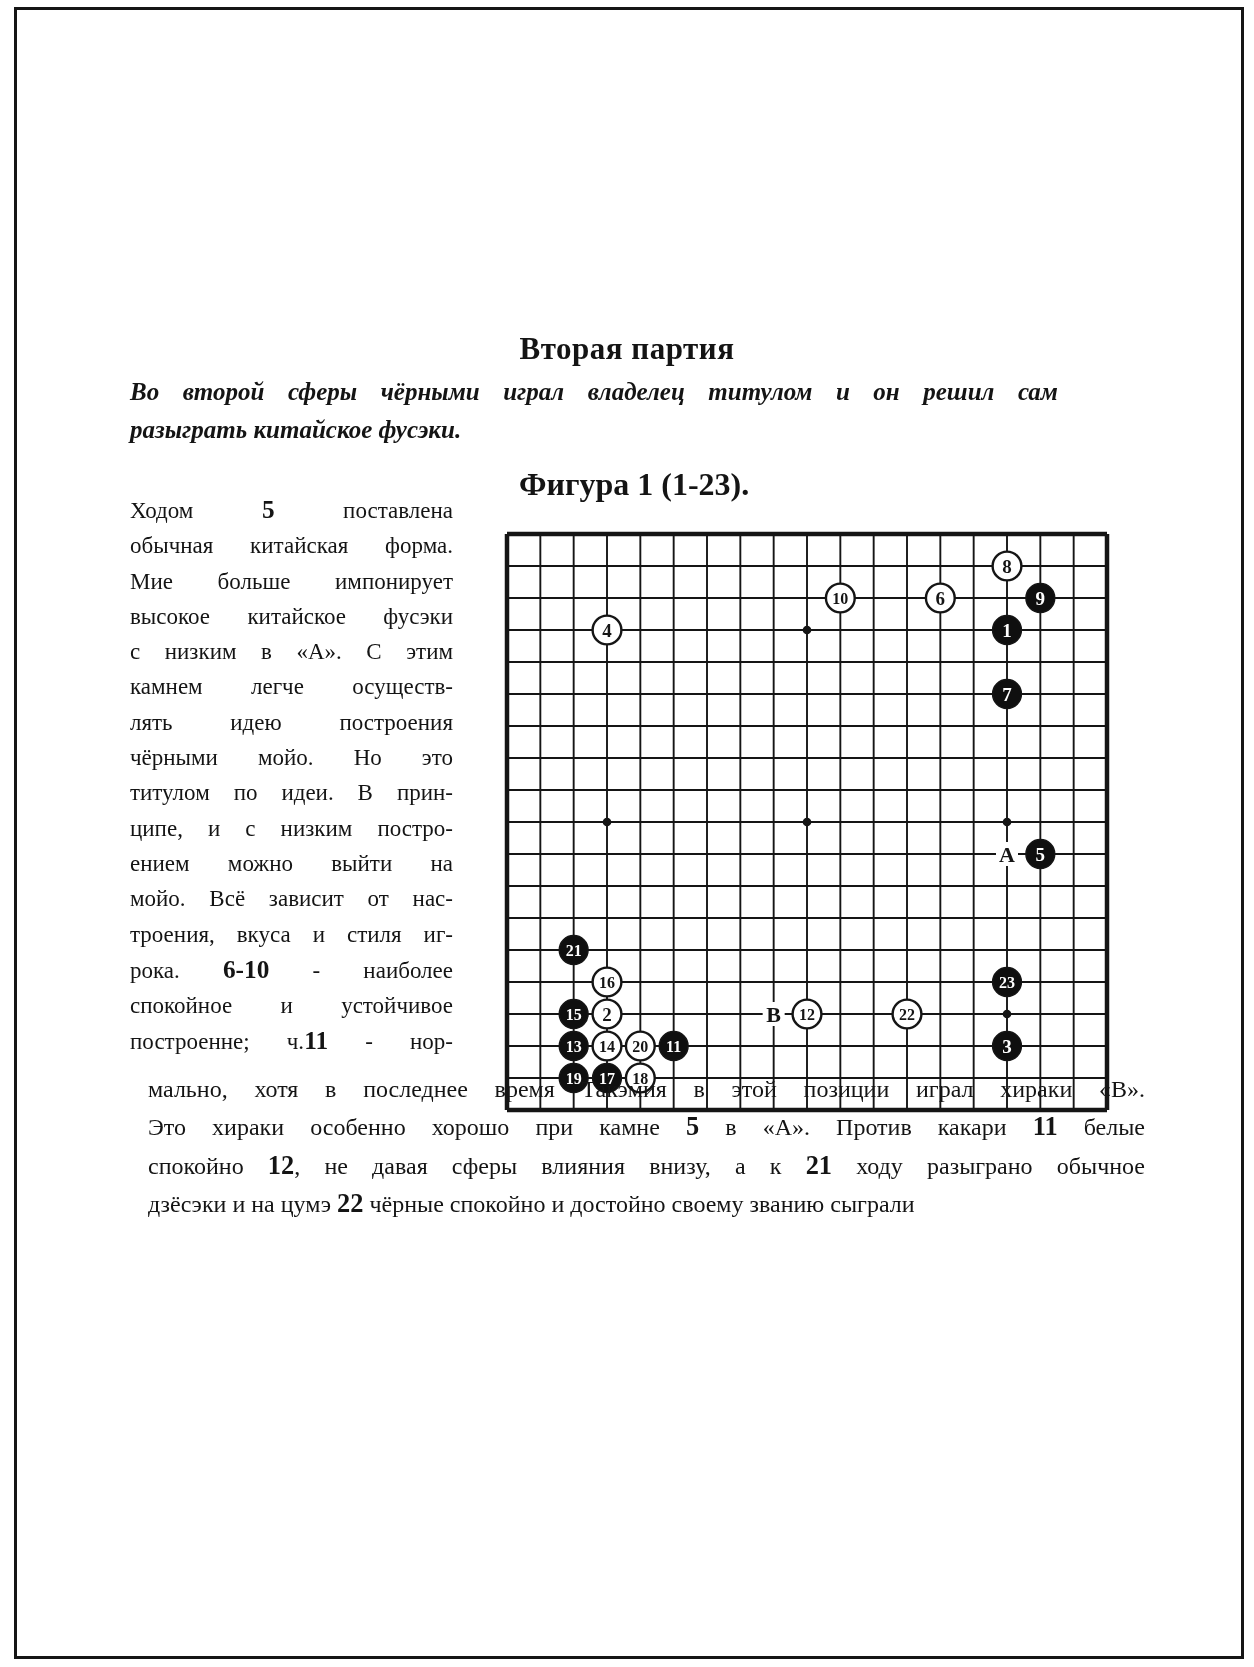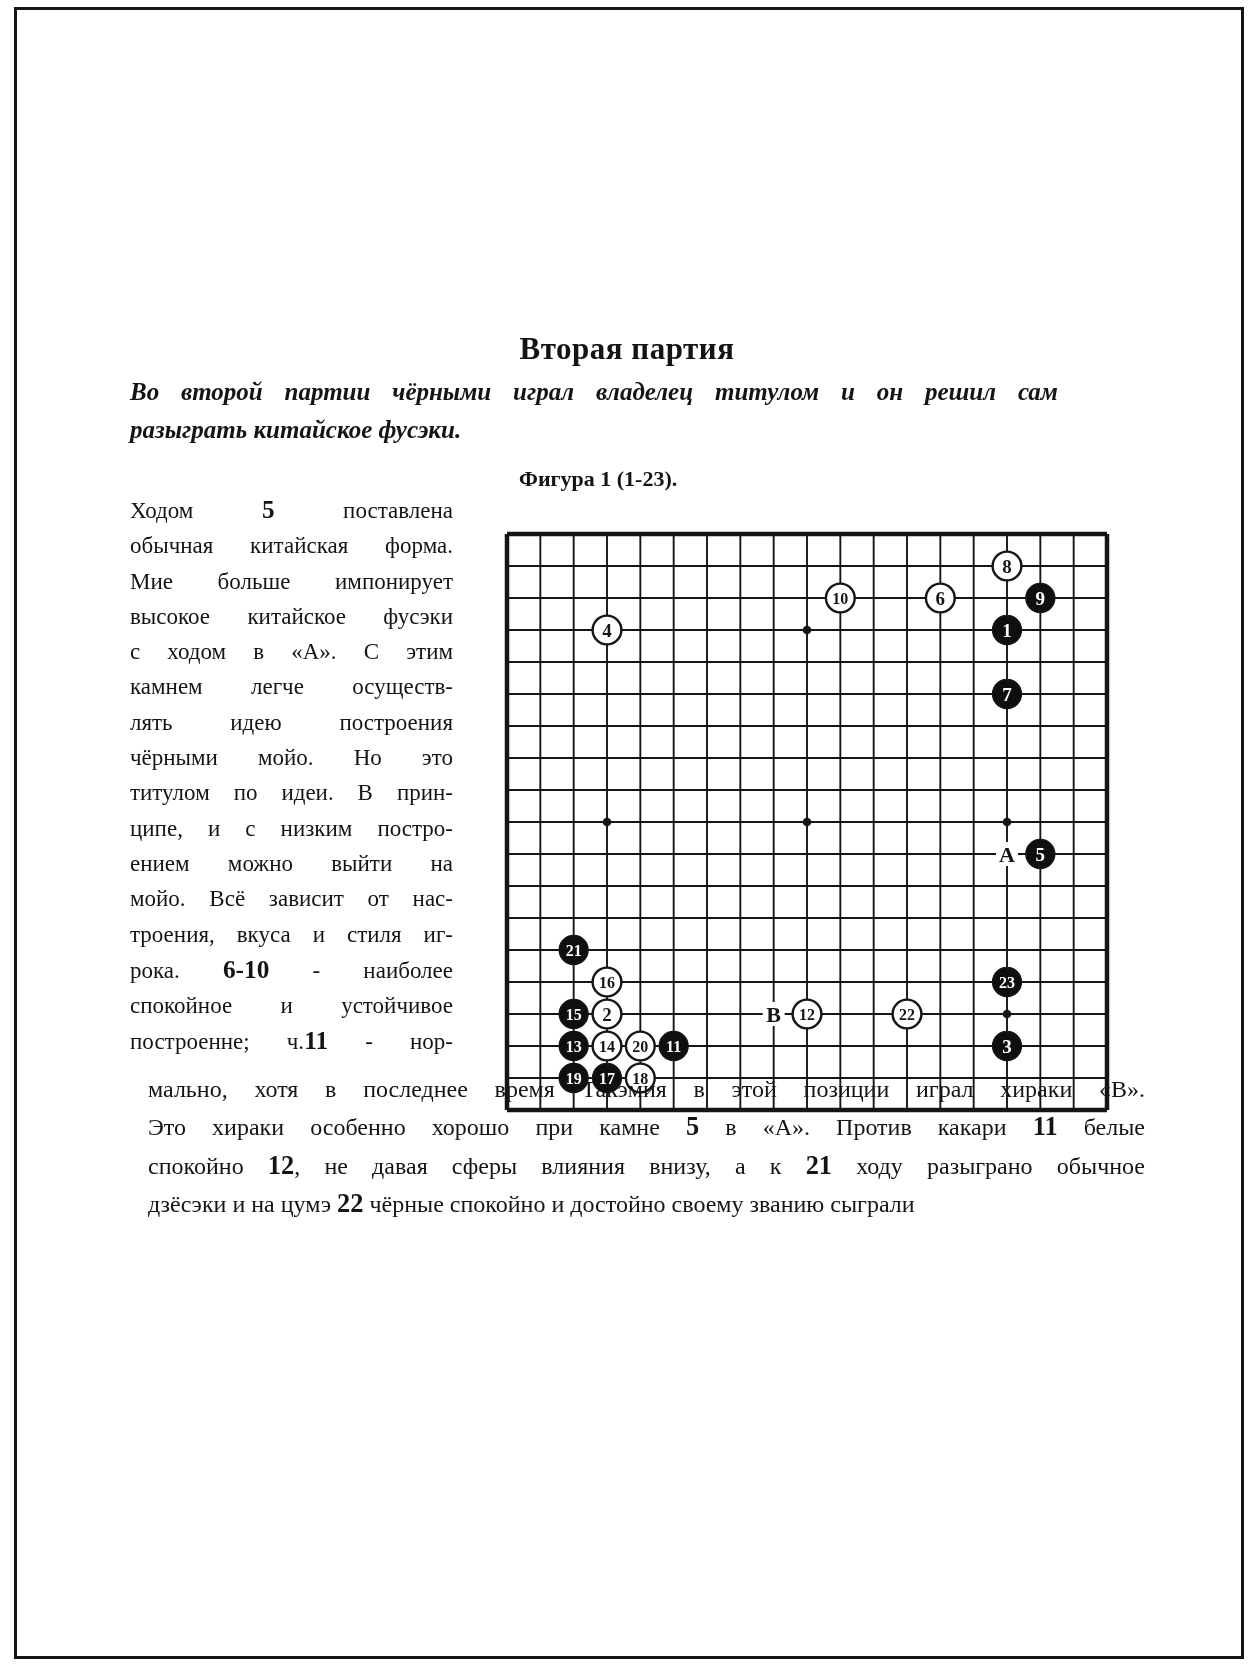--- a/index.html
+++ b/index.html
@@ -34,7 +34,7 @@
   <div class="title">Вторая партия</div>
 
   <div class="intro">
-    <div class="jline"><span>Во второй партии чёрными играл владелец титулом и он решил сам</span></div>
+    <div class="jline"><span>Во второй сферы чёрными играл владелец титулом и он решил сам</span></div>
     <div class="lline"><span>разыграть китайское фусэки.</span></div>
   </div>
 

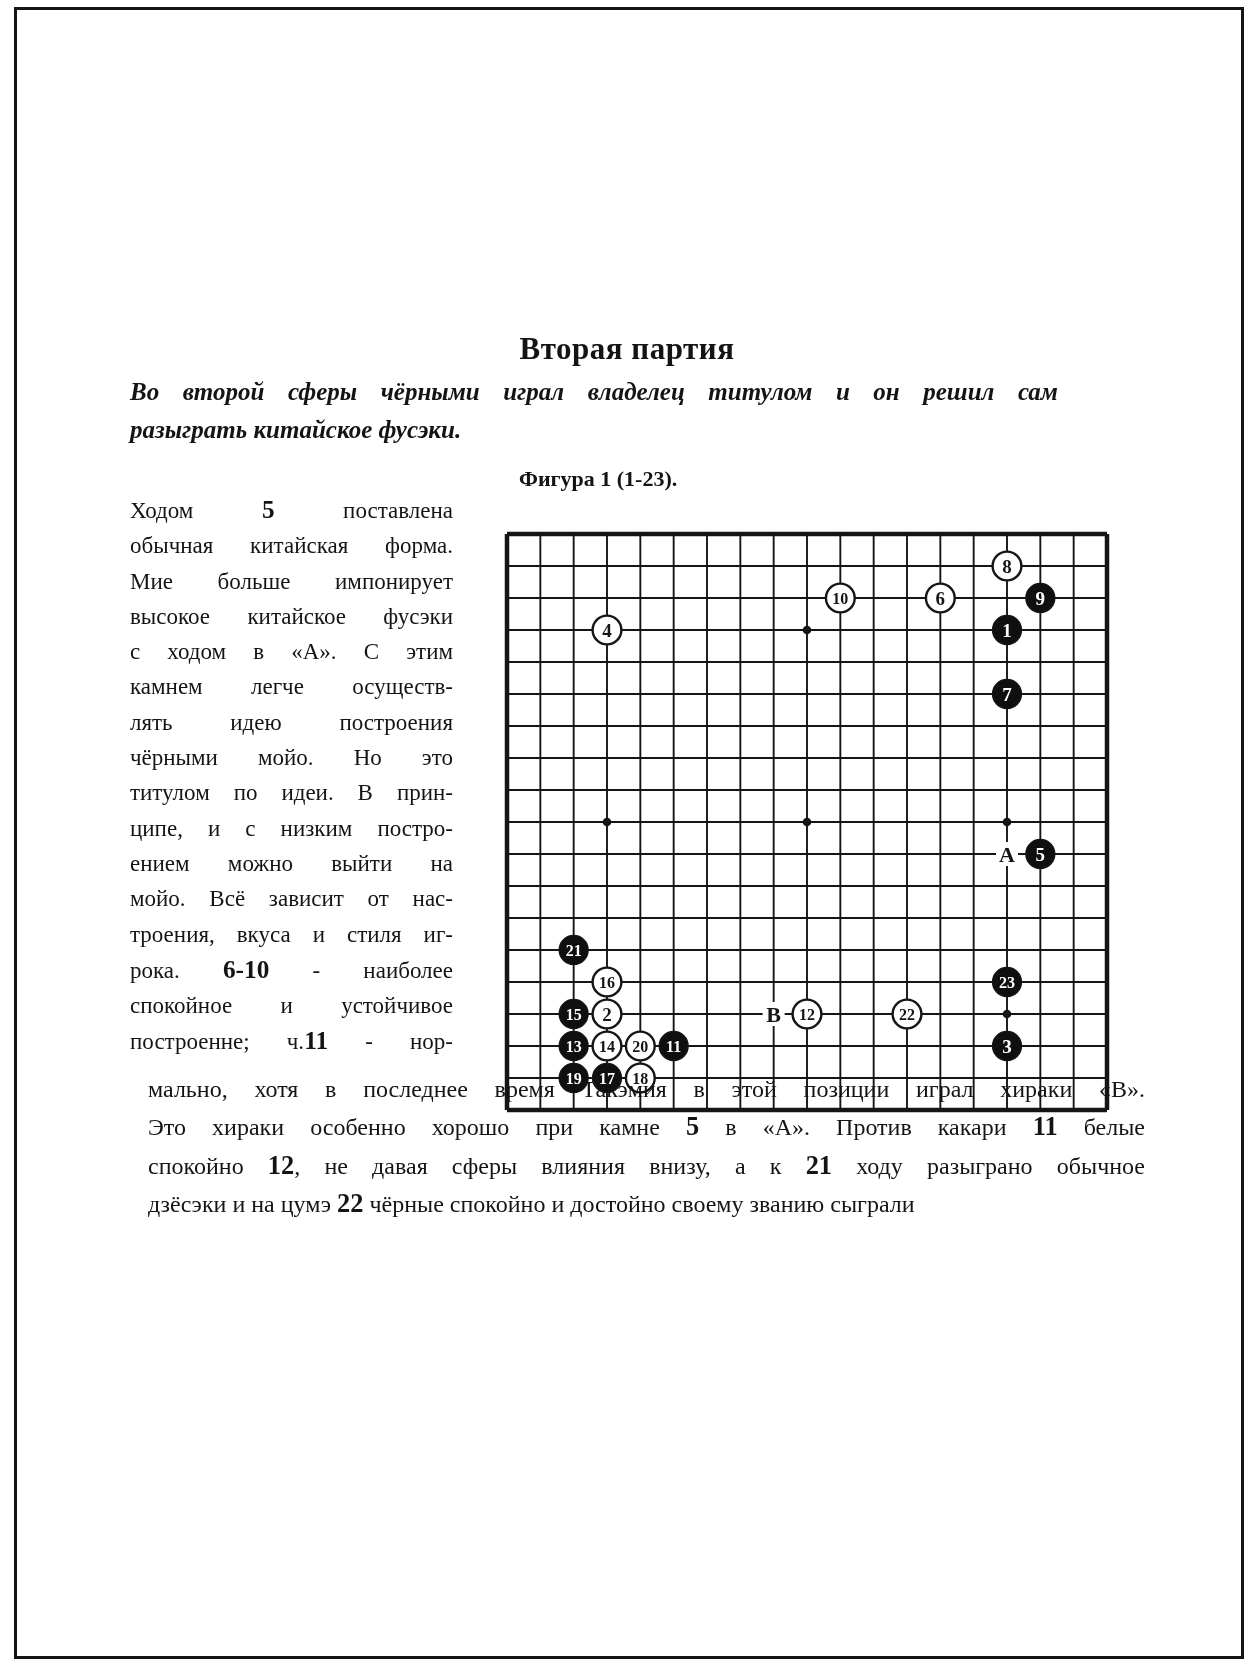--- a/index.html
+++ b/index.html
@@ -13,7 +13,7 @@
          font-style:italic;font-weight:bold;font-size:25px;line-height:38px;}
   .jline{text-align:justify;text-align-last:justify;}
   .lline{text-align:left;text-align-last:left;}
-  .caption{position:absolute;left:519px;top:466px;font-size:22px;font-weight:bold;}
+  .caption{position:absolute;left:519px;top:466px;font-size:32px;font-weight:bold;}
   .leftcol{position:absolute;left:130px;top:472px;width:323px;
            font-size:23px;line-height:35.3px;margin-top:20px;}
   .leftcol div{text-align:justify;text-align-last:justify;}

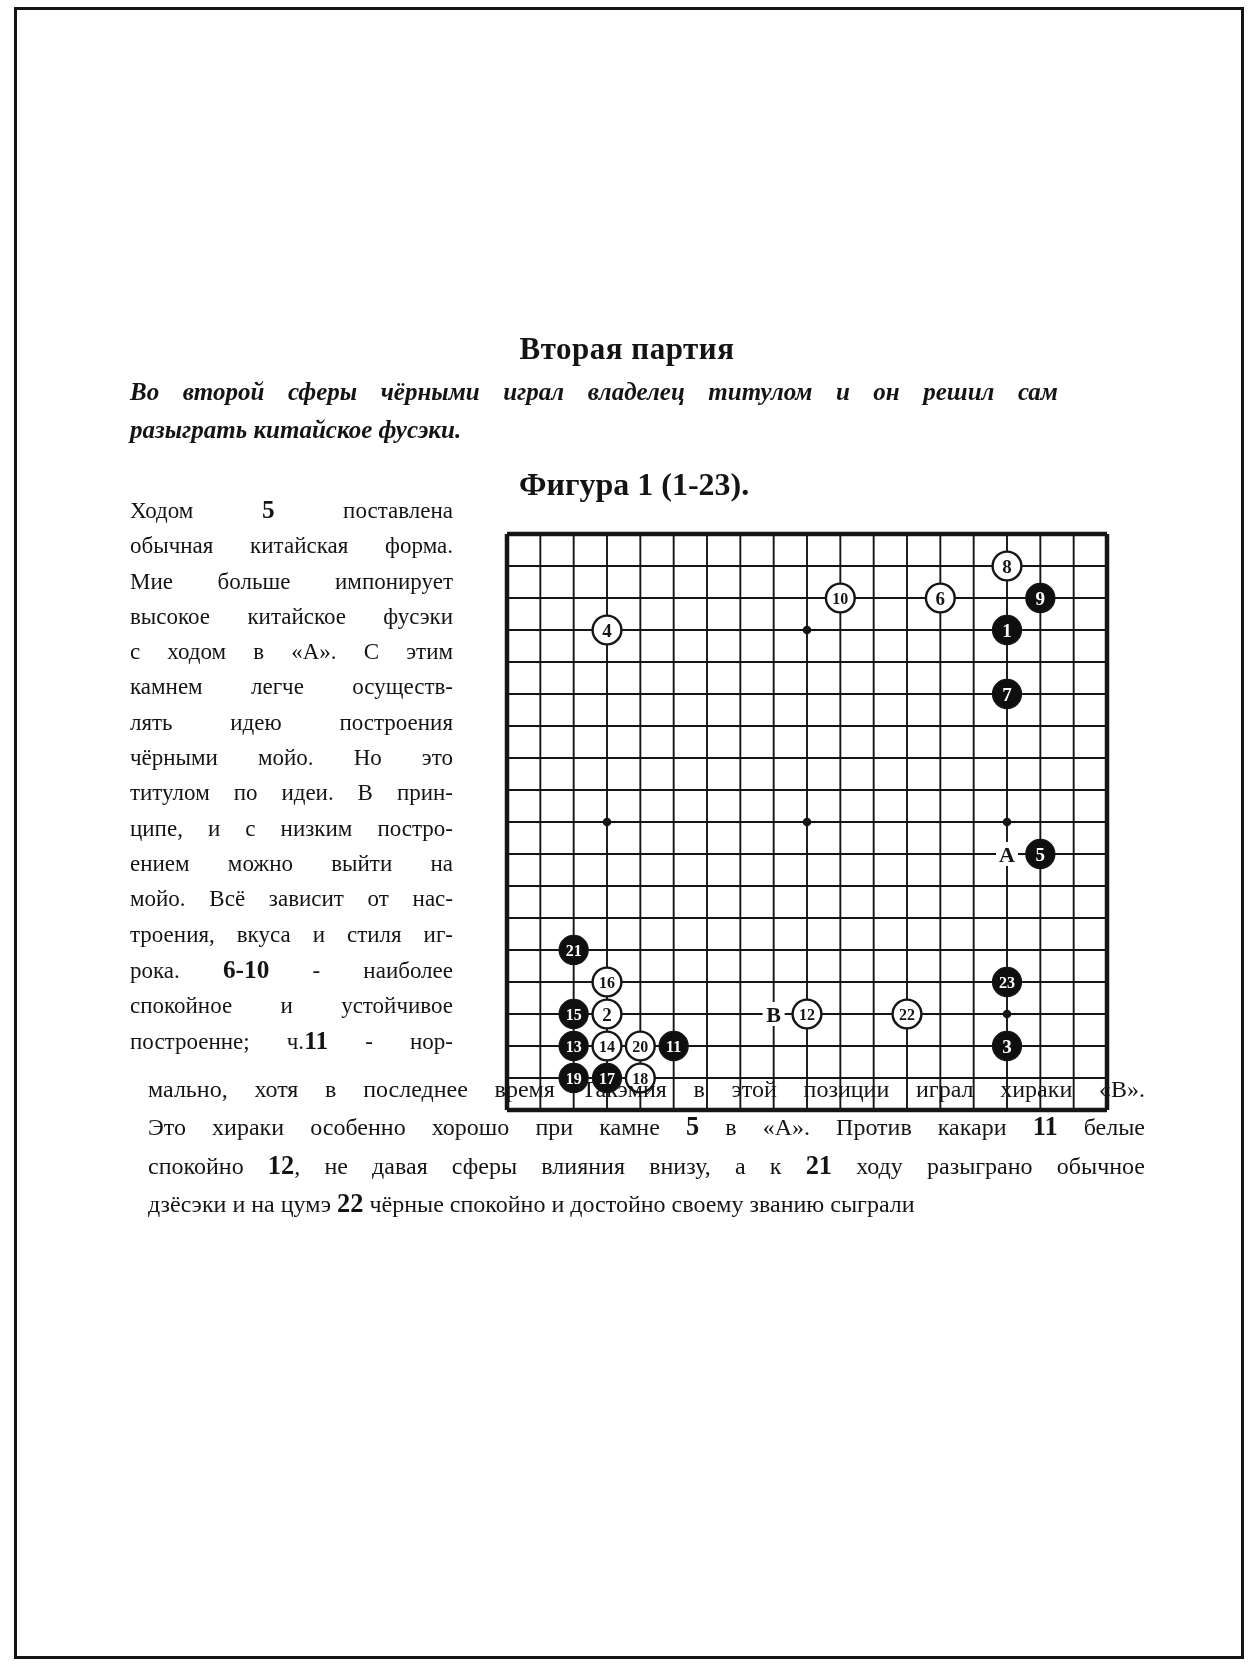--- a/index.html
+++ b/index.html
@@ -45,7 +45,7 @@
     <div><span>обычная китайская форма.</span></div>
     <div><span>Мие больше импонирует</span></div>
     <div><span>высокое китайское фусэки</span></div>
-    <div><span>с ходом в «А». С этим</span></div>
+    <div><span>с низким в «А». С этим</span></div>
     <div><span>камнем легче осуществ-</span></div>
     <div><span>лять идею построения</span></div>
     <div><span>чёрными мойо. Но это</span></div>

